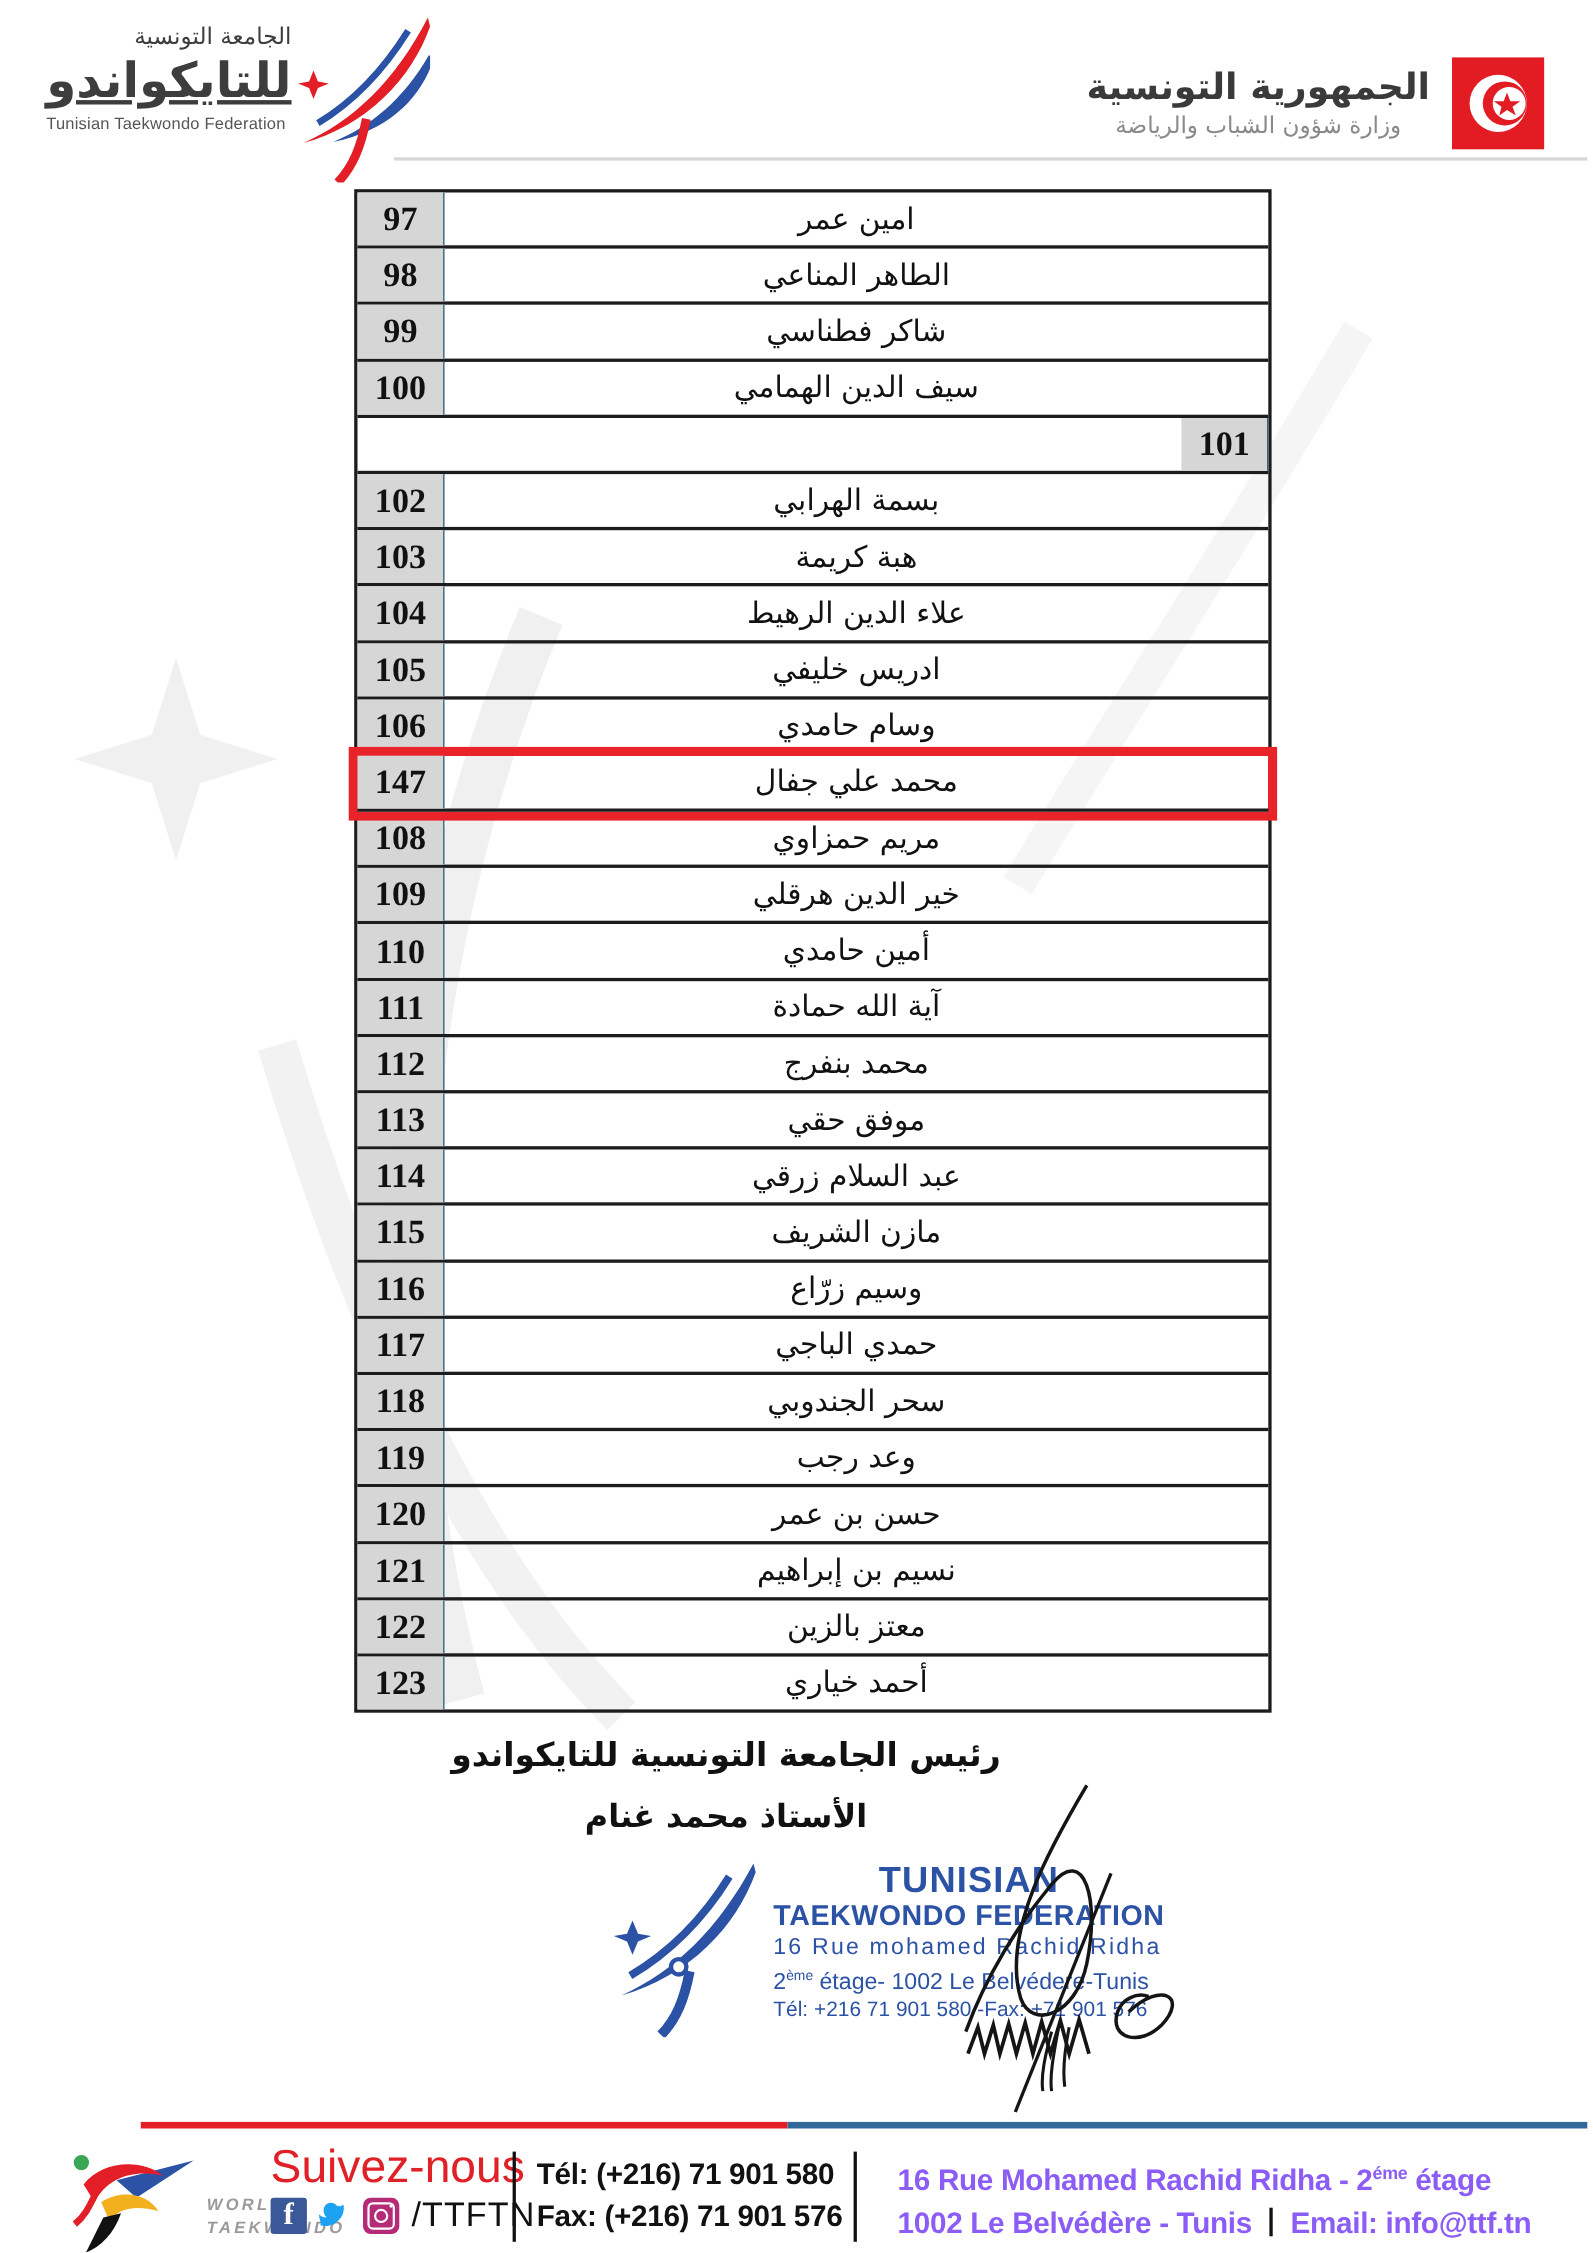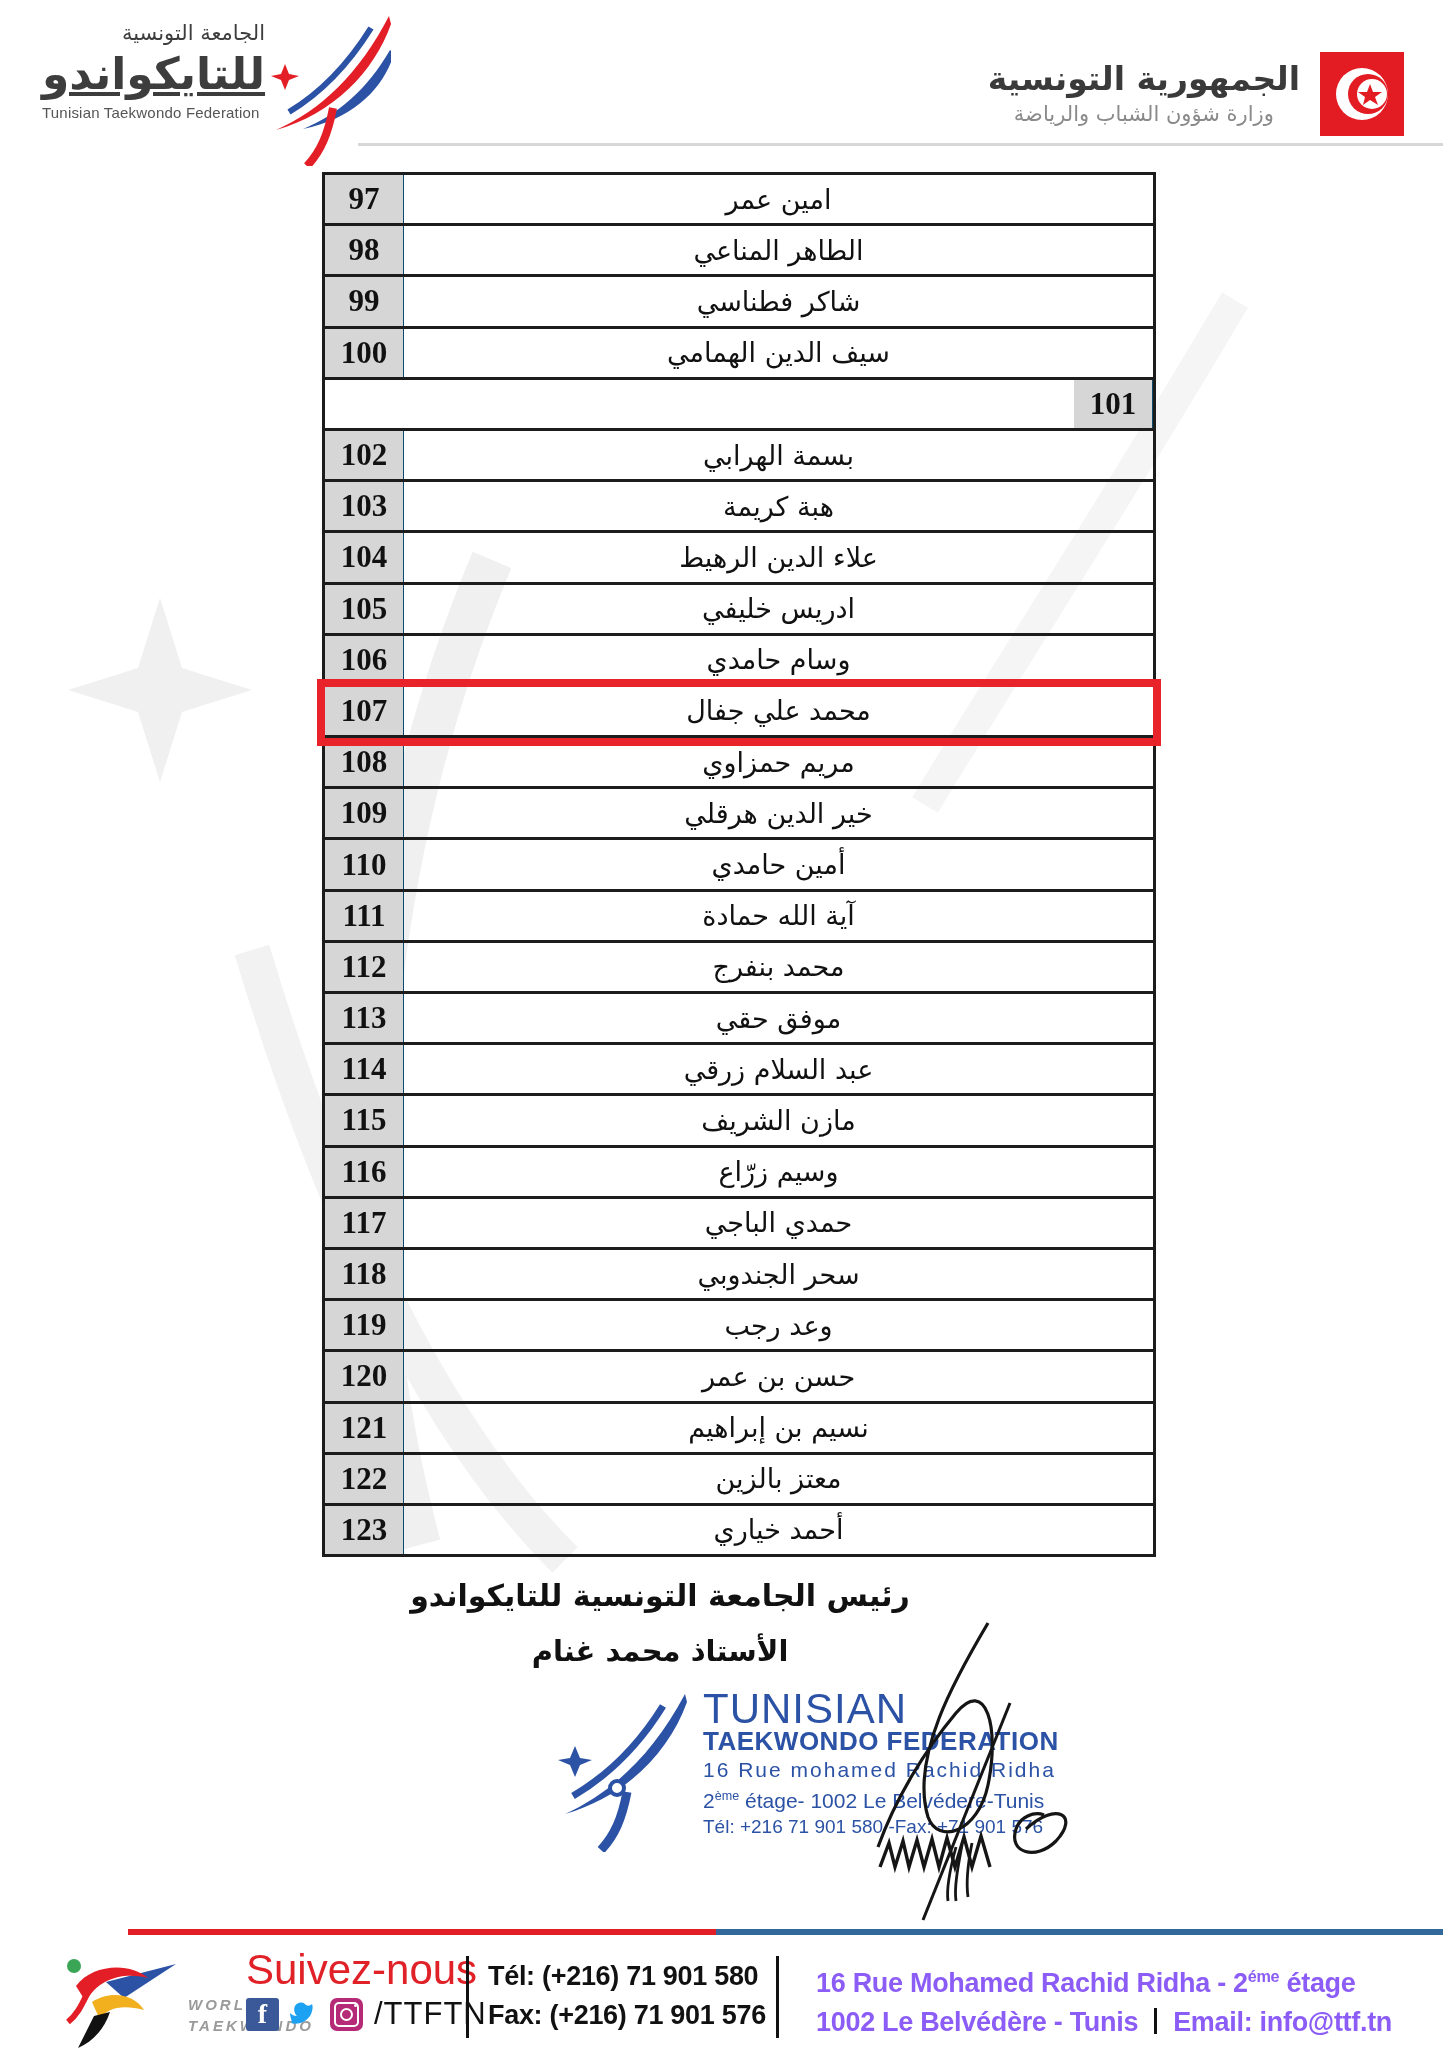--- a/index.html
+++ b/index.html
@@ -156,7 +156,7 @@
     </div>
     <div class="trow highlight">
       <div class="name-cell">محمد علي جفال</div>
-      <div class="num-cell">107</div>
+      <div class="num-cell">147</div>
     </div>
     <div class="trow">
       <div class="name-cell">مريم حمزاوي</div>

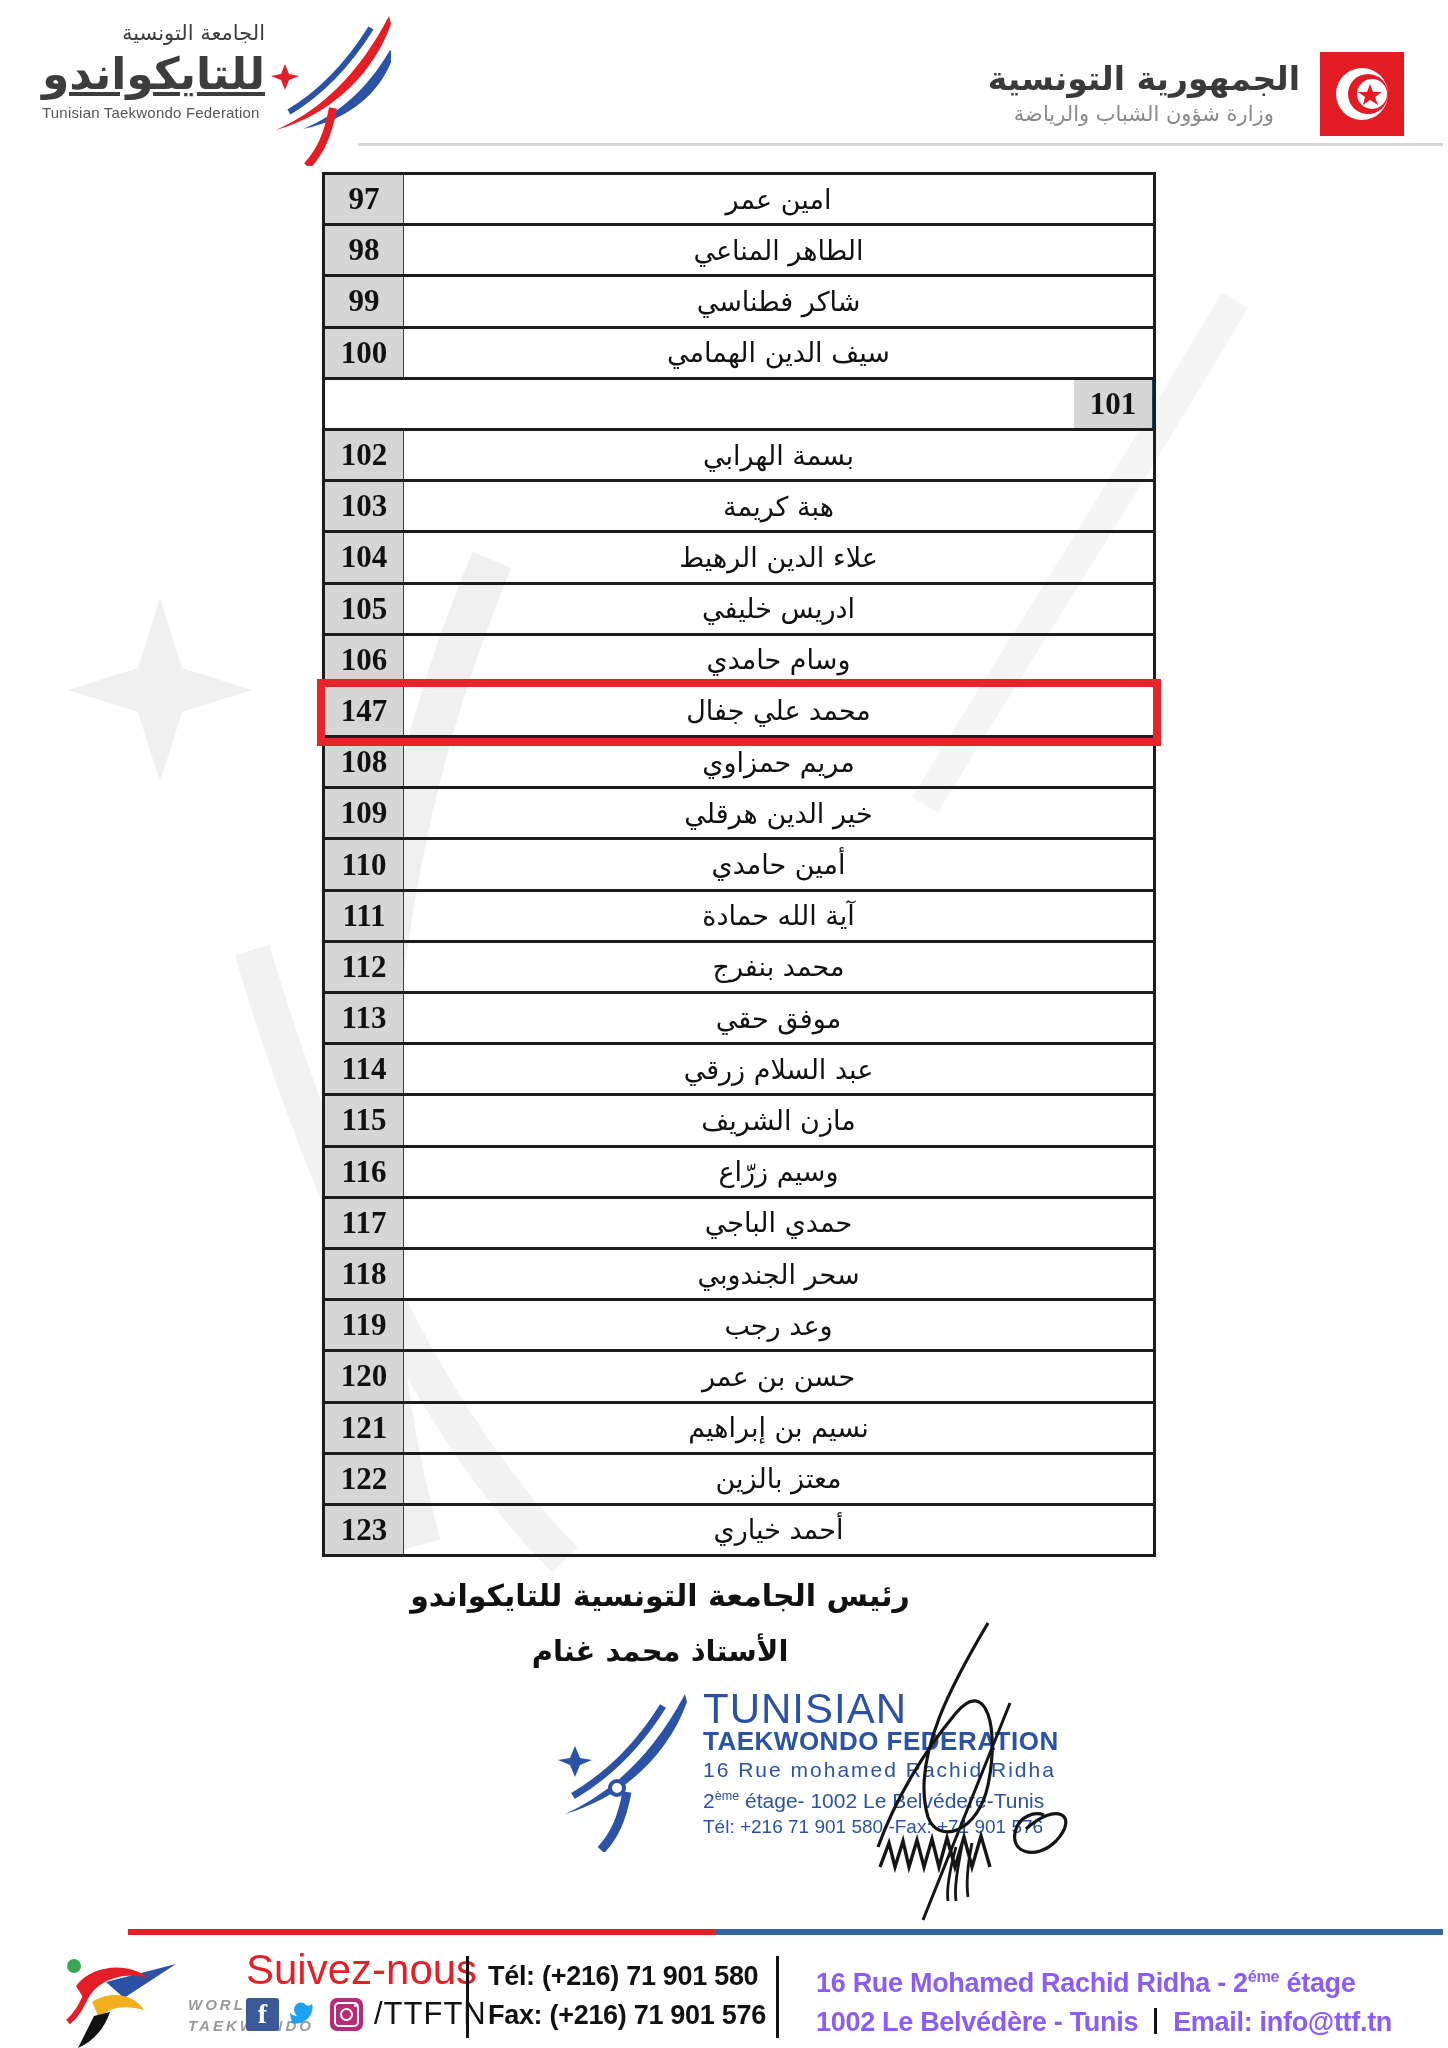--- a/index.html
+++ b/index.html
@@ -42,7 +42,7 @@
 
   #stamp{left:545px;top:1692px;display:flex;align-items:flex-start;color:#2b52a5;z-index:2;}
   #stamp .stamp-text{margin-left:8px;font-family:"Liberation Sans",sans-serif;}
-  .st-l1{font-size:42px;font-weight:normal;text-align:left;letter-spacing:1px;line-height:34px;}
+  .st-l1{font-size:33px;font-weight:bold;text-align:center;letter-spacing:1px;line-height:34px;}
   .st-l2{font-size:26px;font-weight:bold;letter-spacing:.5px;line-height:30px;}
   .st-l3{font-size:21px;letter-spacing:2px;line-height:27px;}
   .st-l4{font-size:21px;line-height:26px;}

